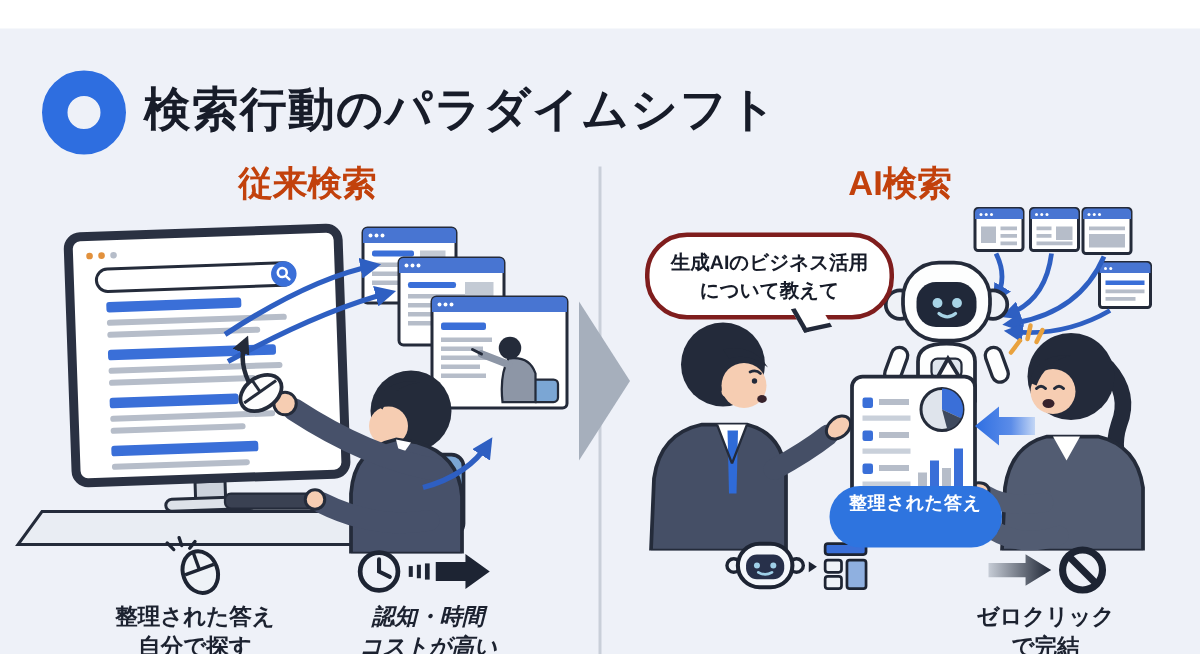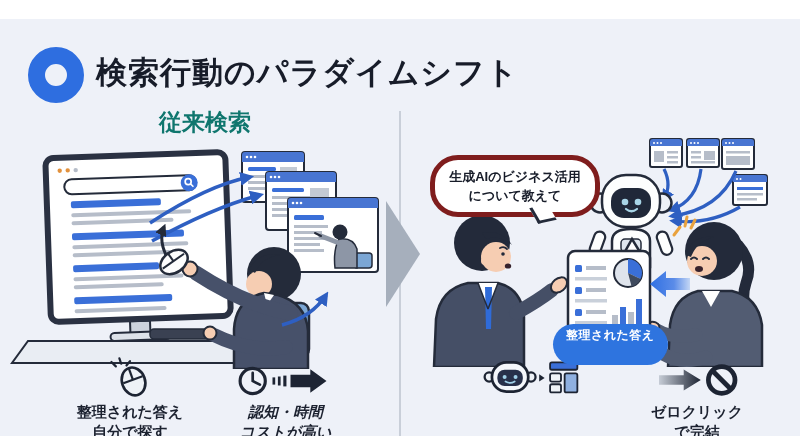--- a/index.html
+++ b/index.html
@@ -7,7 +7,7 @@
   .stage{position:relative;width:800px;height:436px;background:#eef1f8;overflow:hidden;margin-top:19px;}
   .logo{position:absolute;left:28px;top:28px;width:56px;height:56px;border:17px solid #2e6ee0;border-radius:50%;box-sizing:border-box;}
   .title{position:absolute;left:96px;top:33px;font-size:31px;font-weight:900;color:#171c29;letter-spacing:1px;}
-  .heading{position:absolute;top:88px;font-size:23px;font-weight:900;color:#0f766e;text-align:center;}
+  .heading{position:absolute;top:88px;font-size:23px;font-weight:900;color:#c2410c;text-align:center;}
   .heading.left{left:105px;width:200px;}
   .heading.right{left:500px;width:200px;}
   .divider{position:absolute;left:399px;top:92px;width:2px;height:330px;background:#c9cfd9;}

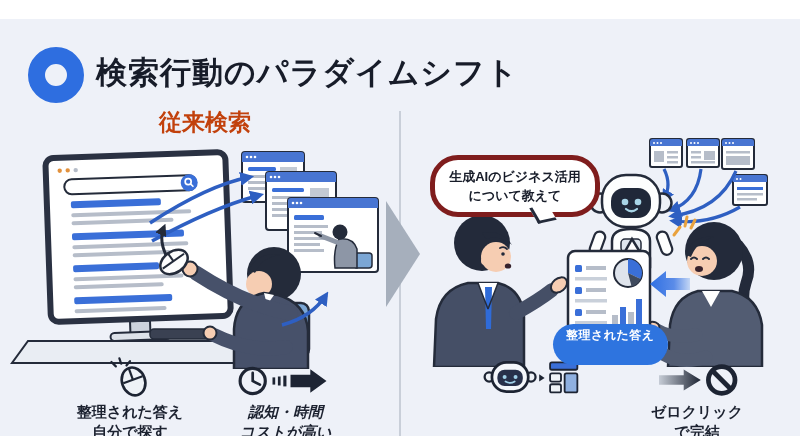--- a/index.html
+++ b/index.html
@@ -33,6 +33,7 @@
   <div class="title">検索行動のパラダイムシフト</div>
 
   <div class="heading left">従来検索</div>
+  <div class="heading right">AI検索</div>
 
   <div class="divider"></div>
   <div class="shift-arrow"></div>

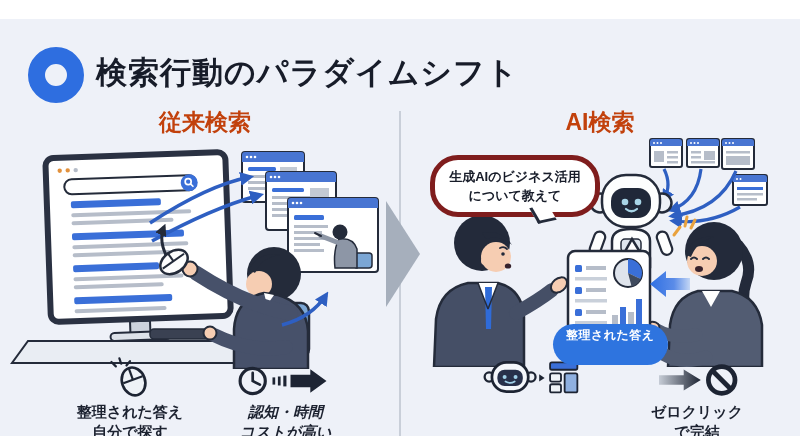--- a/index.html
+++ b/index.html
@@ -13,7 +13,7 @@
   .divider{position:absolute;left:399px;top:92px;width:2px;height:330px;background:#c9cfd9;}
   .shift-arrow{position:absolute;left:386px;top:182px;width:0;height:0;border-top:53px solid transparent;border-bottom:53px solid transparent;border-left:34px solid #a6afbc;}
   .art{position:absolute;}
-  .bubble{position:absolute;left:430px;top:136px;width:160px;height:52px;background:#fff;border:5px solid #7f1d1d;border-radius:28px;display:flex;align-items:center;justify-content:center;text-align:center;font-size:13px;font-weight:800;line-height:1.5;color:#171c29;white-space:pre-line;z-index:3;}
+  .bubble{position:absolute;left:430px;top:136px;width:160px;height:52px;background:#fff;border:3px solid #7f1d1d;border-radius:28px;display:flex;align-items:center;justify-content:center;text-align:center;font-size:13px;font-weight:800;line-height:1.5;color:#171c29;white-space:pre-line;z-index:3;}
   .bubble::after{content:'';position:absolute;left:62%;bottom:-11px;width:15px;height:15px;background:#fff;border-right:3px solid #232a3a;border-bottom:3px solid #232a3a;transform:rotate(60deg) skewX(-18deg);}
   .badge{position:absolute;left:553px;top:305px;background:#2e74df;color:#fff;font-size:12px;font-weight:800;padding:3px 13px 21px;border-radius:999px;letter-spacing:.5px;z-index:3;}
   .point{position:absolute;top:336px;text-align:center;}

